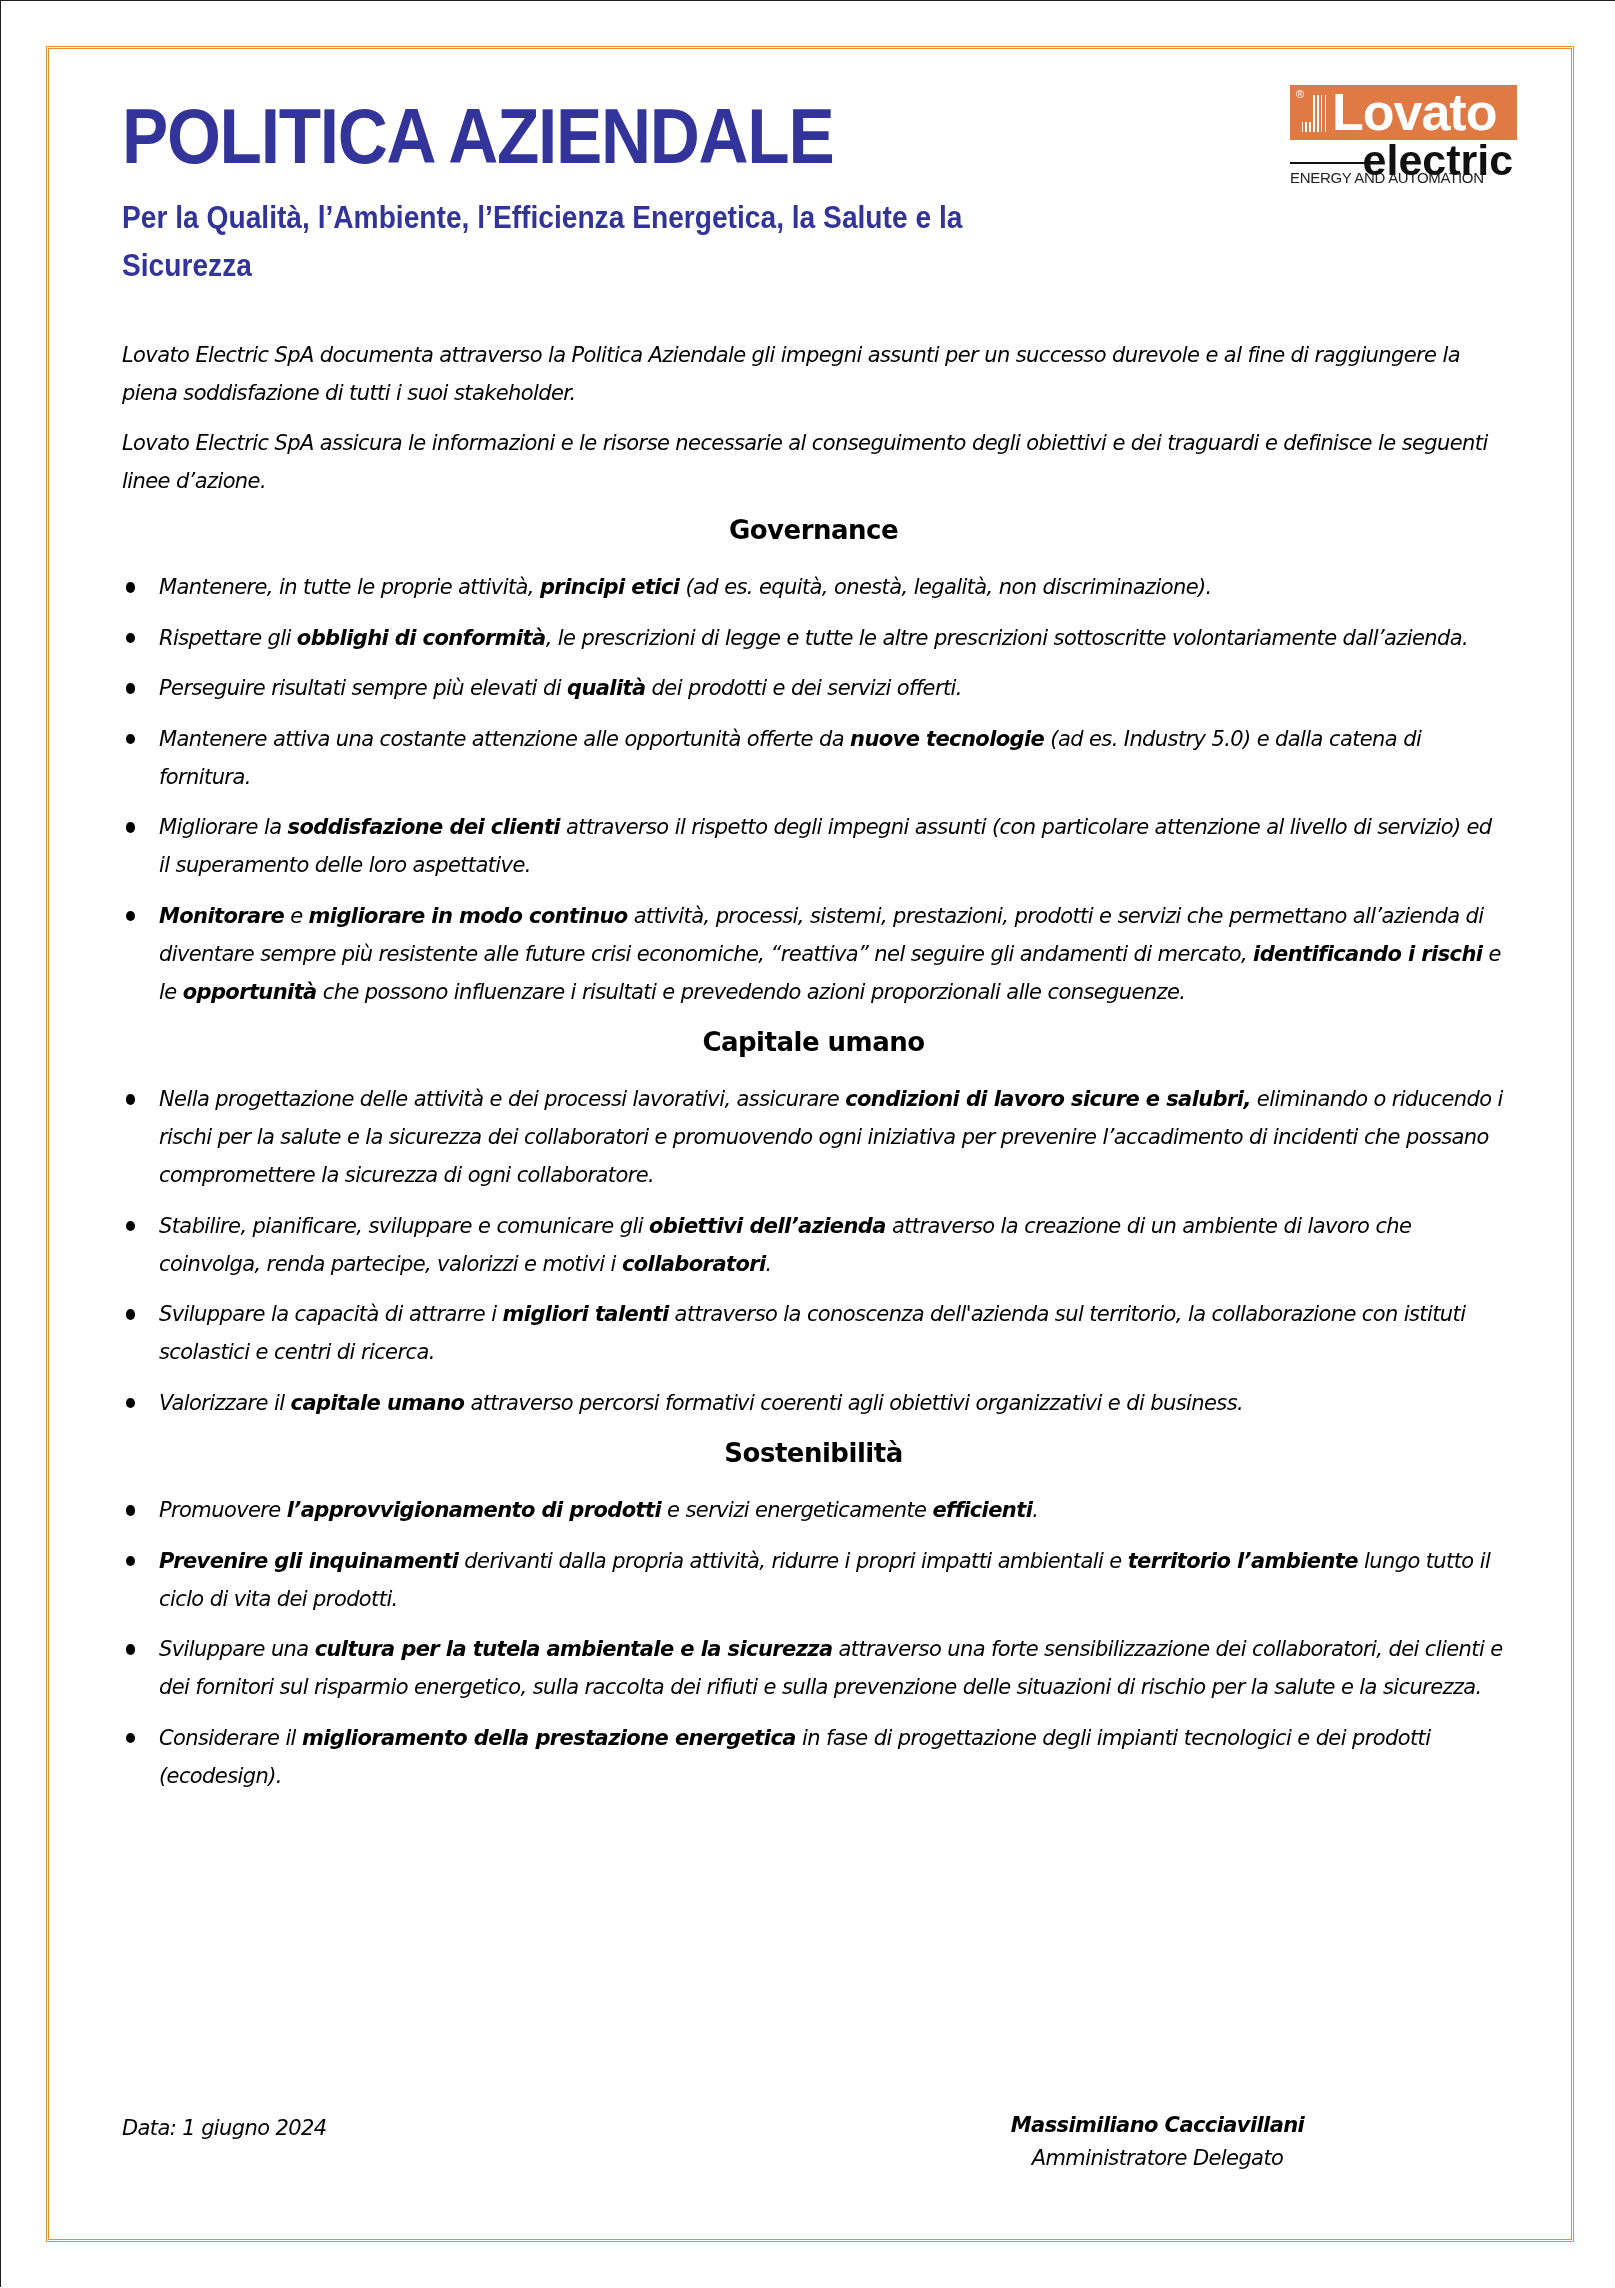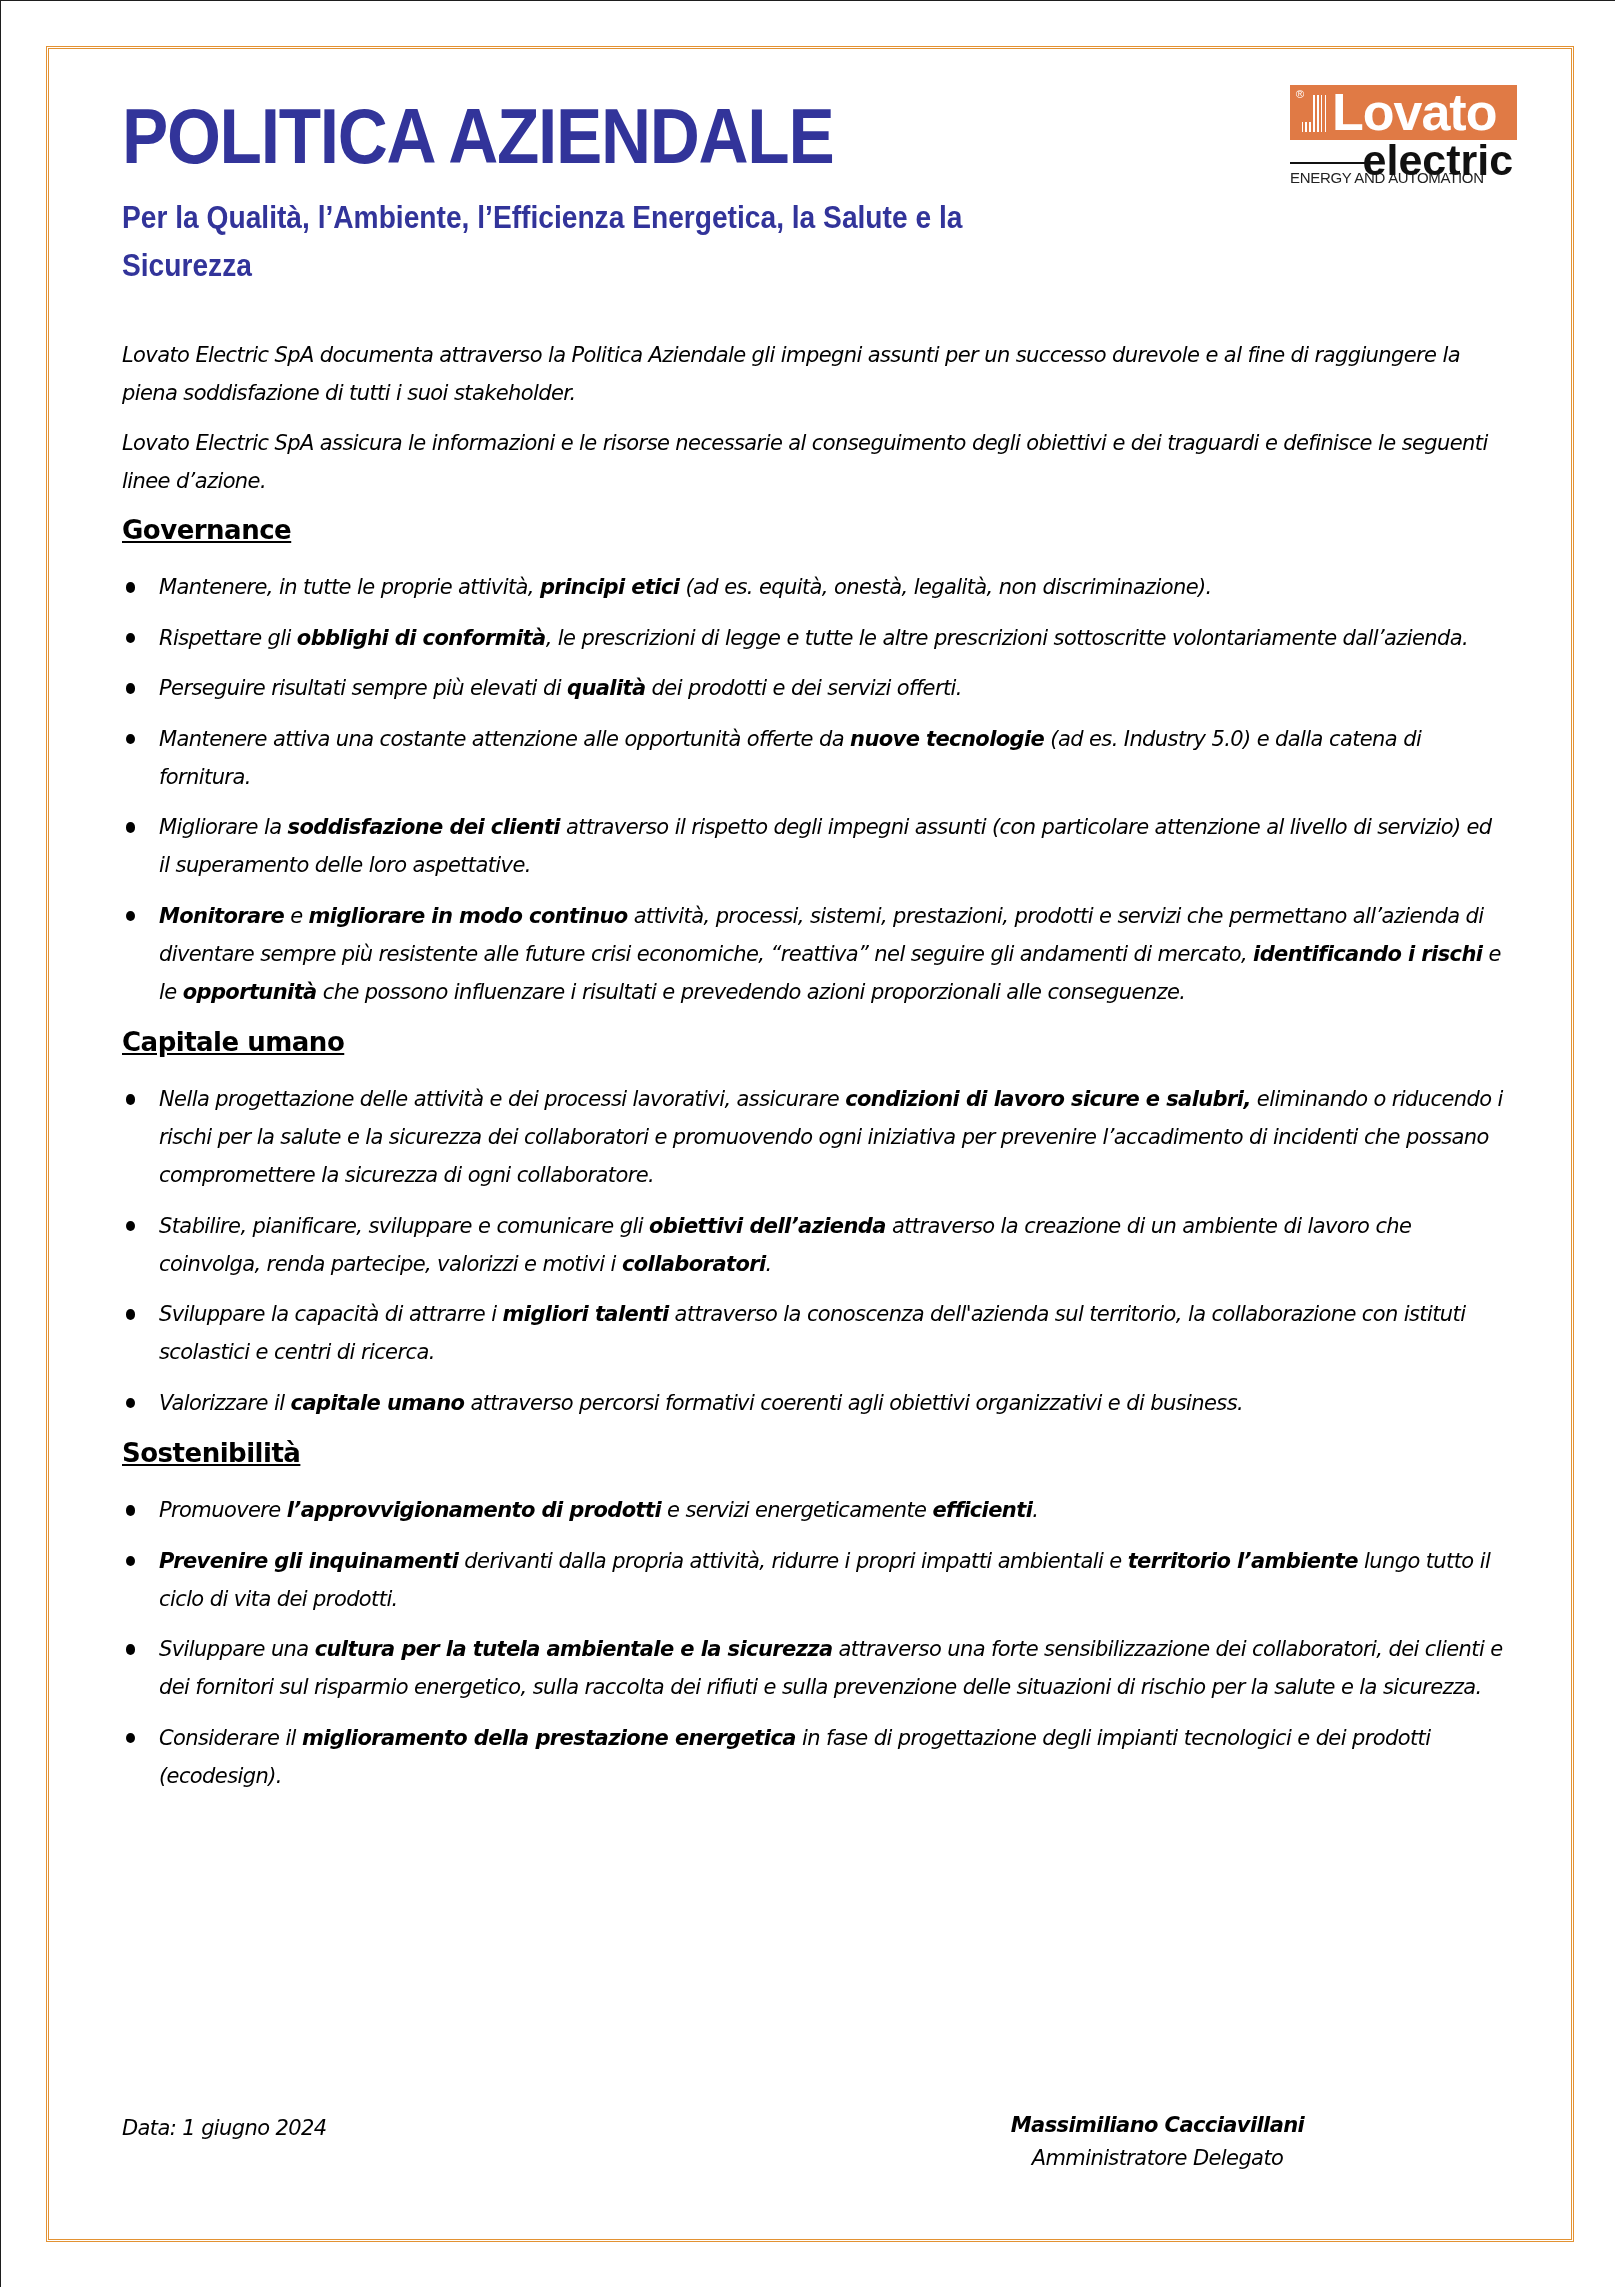--- a/index.html
+++ b/index.html
@@ -20,7 +20,7 @@
     .logo-tagline { font-family: "Liberation Sans", sans-serif; font-size: 15px; color: #222; letter-spacing: -0.3px; white-space: nowrap; margin-top: -1.9px; }
     .content { position: absolute; left: 122px; top: 336px; width: 1383px; }
     .intro p { margin: 0 0 11.5px 0; font-family: "DejaVu Sans", sans-serif; font-style: italic; font-size: 21px; line-height: 38px; letter-spacing: -0.6px; }
-    .section-heading { text-align: left; font-family: "DejaVu Sans", sans-serif; font-weight: bold; font-size: 26px; line-height: 38px; margin: 3.8px 0 19px 0; letter-spacing: -0.5px; text-decoration: underline; }
+    .section-heading { text-align: center; font-family: "DejaVu Sans", sans-serif; font-weight: bold; font-size: 26px; line-height: 38px; margin: 3.8px 0 19px 0; letter-spacing: -0.5px; }
     ul.bullets { list-style: none; margin: 0; padding: 0; }
     ul.bullets li { position: relative; padding-left: 37px; font-family: "DejaVu Sans", sans-serif; font-style: italic; font-size: 21px; line-height: 38px; letter-spacing: -0.6px; margin-bottom: 12.5px; }
     ul.bullets li .dot { position: absolute; left: 3.8px; top: 14.4px; width: 9.6px; height: 10.6px; border-radius: 50%; background: #000; }

